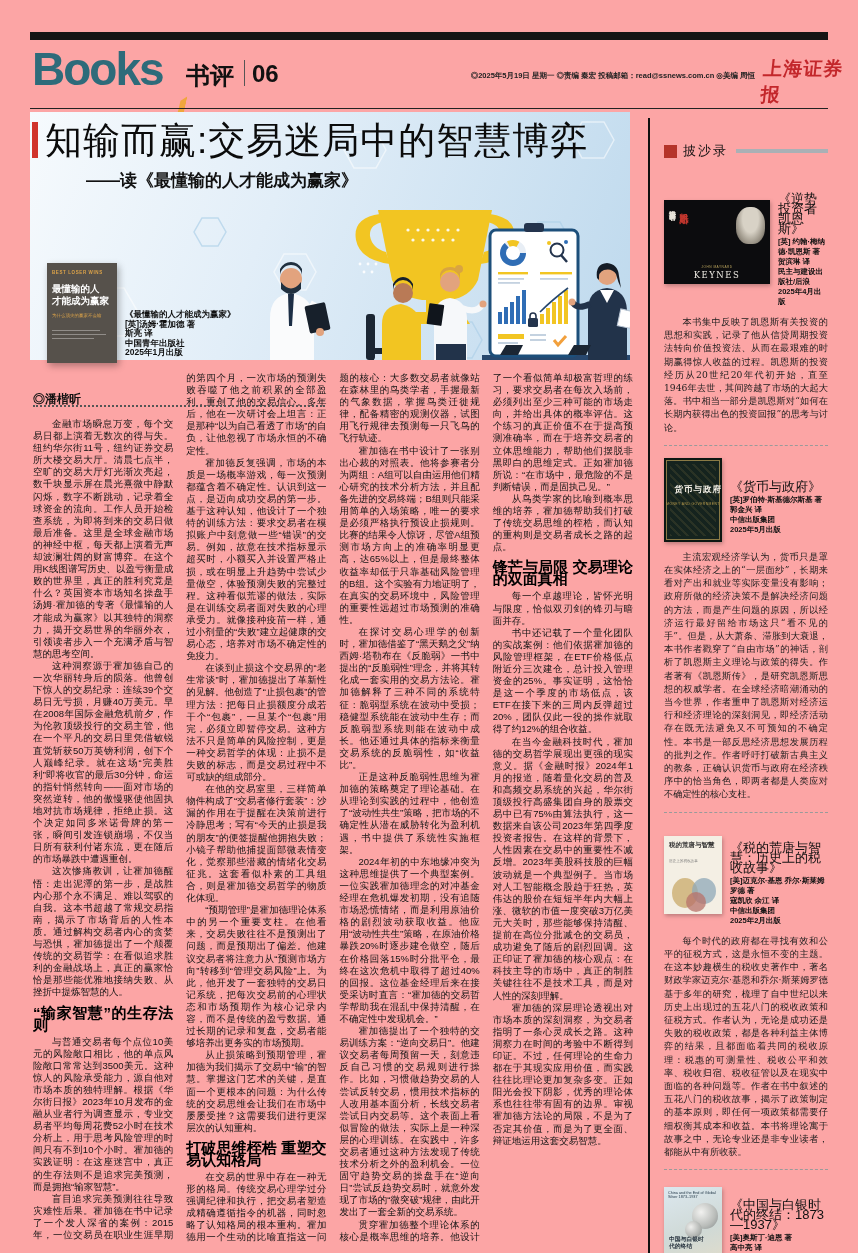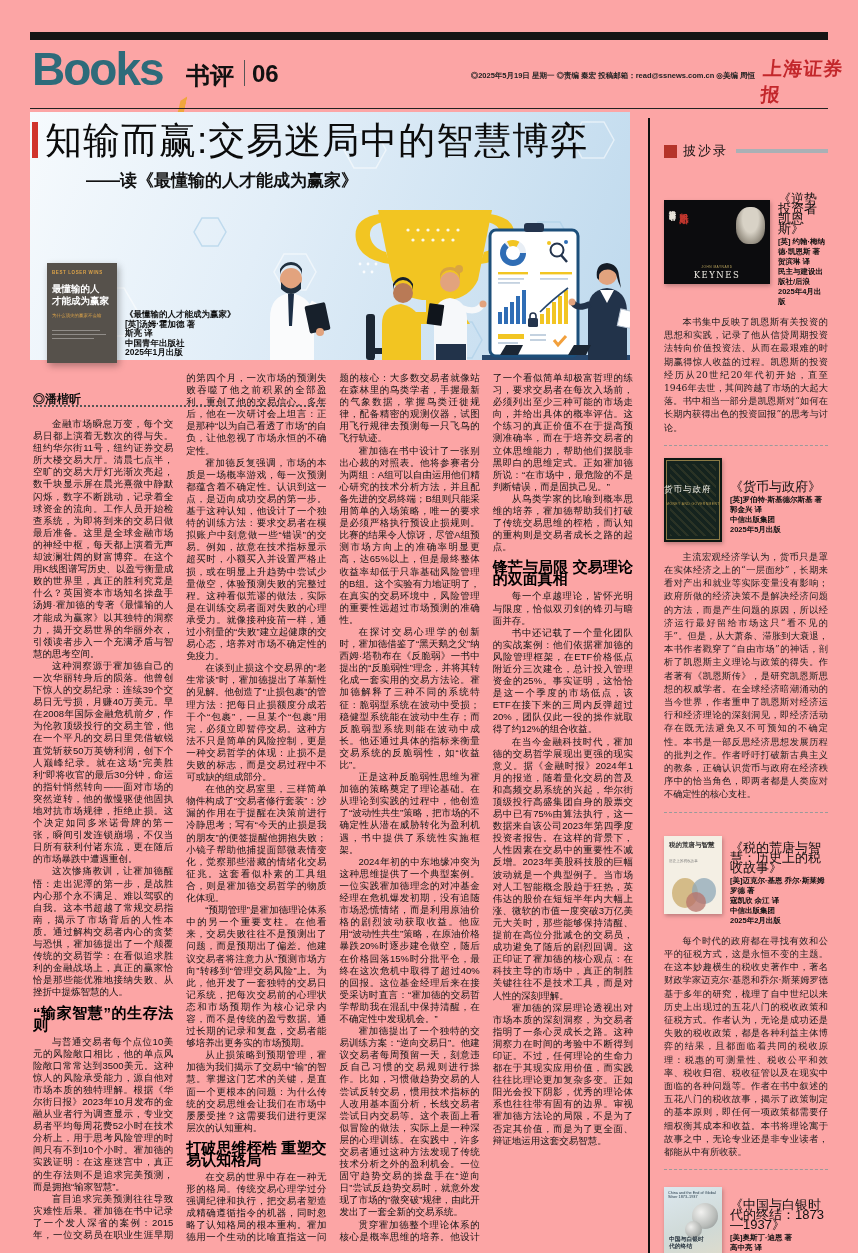--- a/index.html
+++ b/index.html
@@ -79,7 +79,7 @@
                1px 2px 4px rgba(0,0,0,.25);}
   .mo-orn{position:absolute;inset:6px;background:
           repeating-linear-gradient(45deg,rgba(138,122,69,.18) 0 2px,transparent 2px 6px);}
-  .mo-t{position:absolute;top:26px;left:0;right:0;text-align:left;font-size:8.5px;font-weight:normal;
+  .mo-t{position:absolute;top:26px;left:0;right:0;text-align:right;font-size:8.5px;font-weight:bold;
         color:#f2efe6;letter-spacing:1px;}
   .mo-en{position:absolute;top:44px;left:0;right:0;text-align:center;font-size:3.4px;color:#b79b4c;
          letter-spacing:.4px;}

